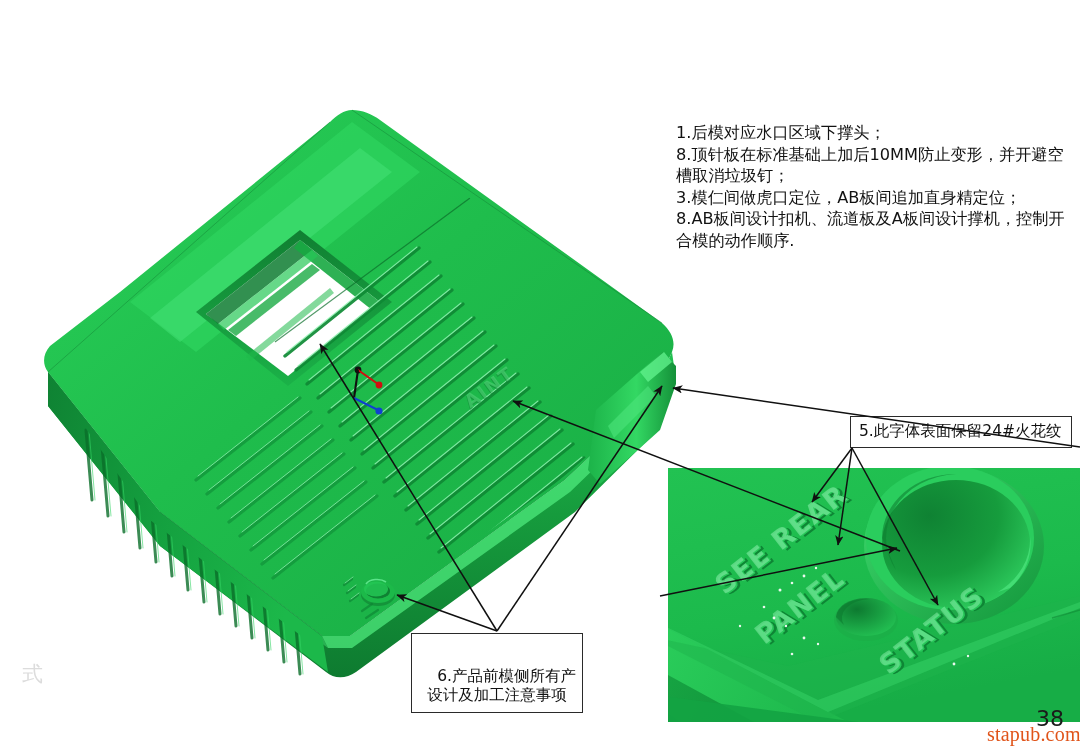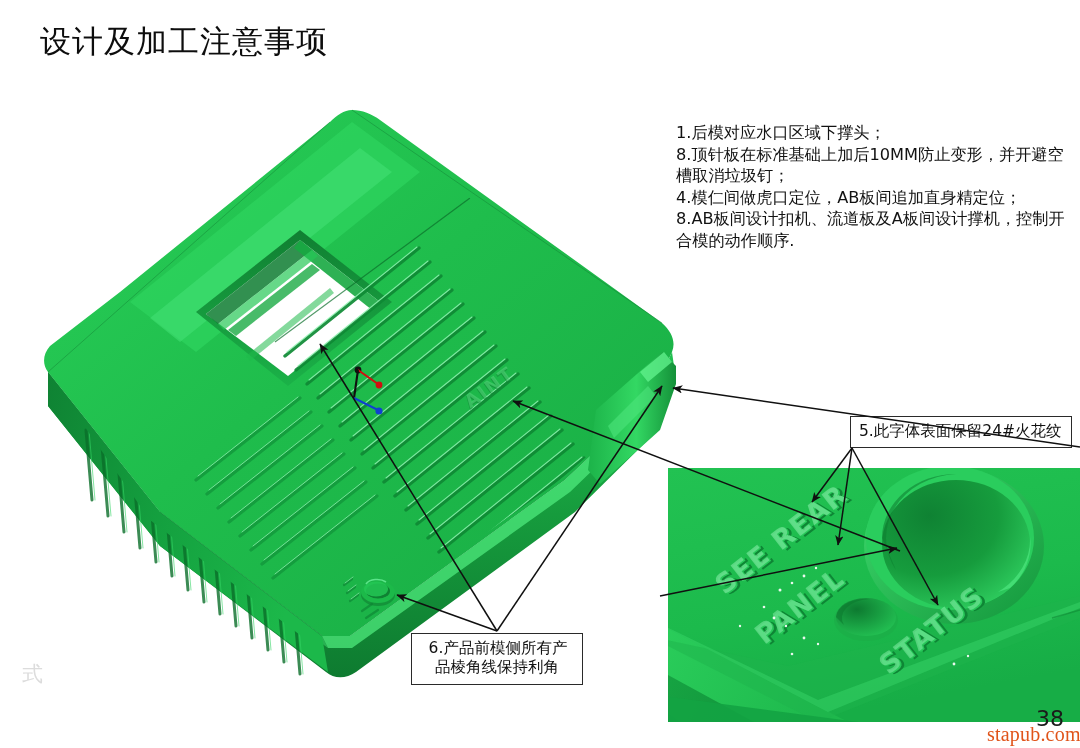--- a/index.html
+++ b/index.html
@@ -83,7 +83,6 @@
 
 <div id="page">
 
-  <div id="title">设计及加工注意事项</div>
 
   <div id="wm-left">式</div>
 

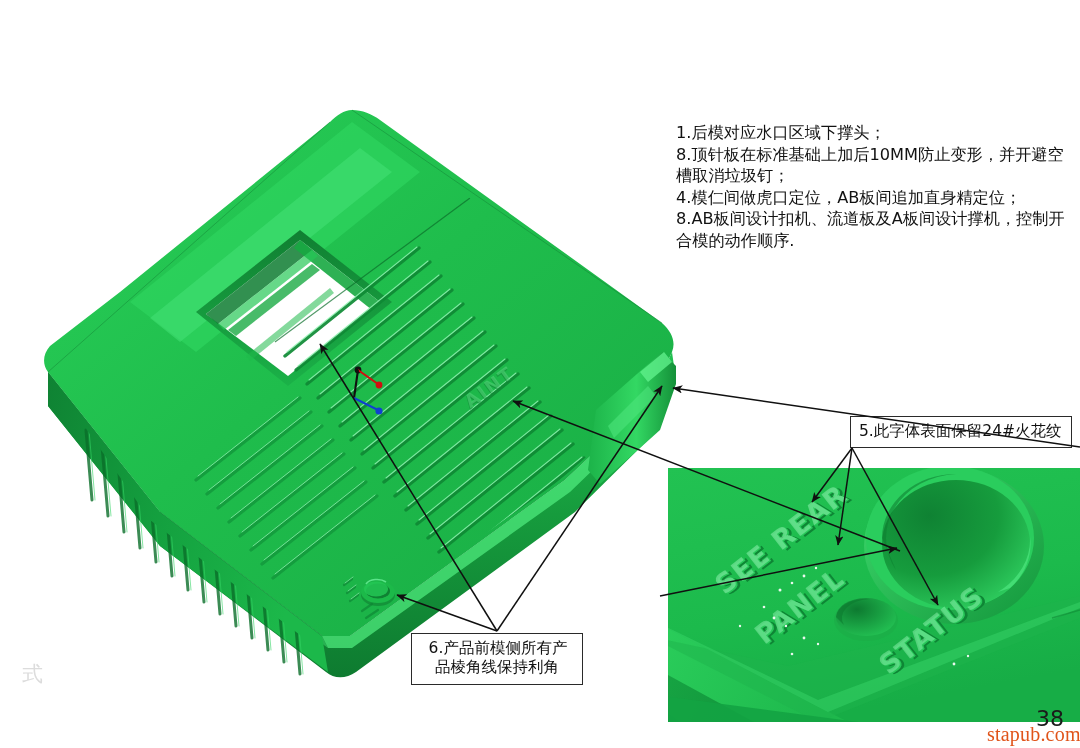--- a/index.html
+++ b/index.html
@@ -324,7 +324,7 @@
   <div id="notes">
     <div class="note">1.后模对应水口区域下撑头；</div>
     <div class="note">8.顶针板在标准基础上加后10MM防止变形，并开避空槽取消垃圾钉；</div>
-    <div class="note">4.模仁间做虎口定位，AB板间追加直身精定位；</div>
+    <div class="note">3.模仁间做虎口定位，AB板间追加直身精定位；</div>
     <div class="note">8.AB板间设计扣机、流道板及A板间设计撑机，控制开合模的动作顺序.</div>
   </div>
 

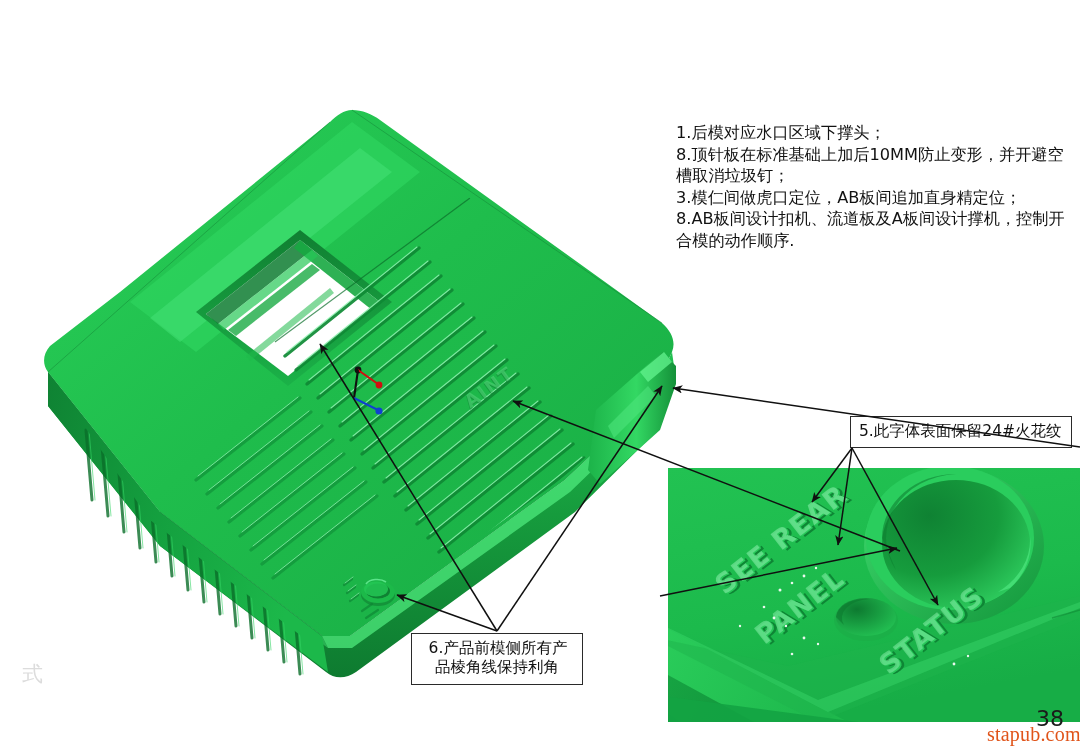--- a/index.html
+++ b/index.html
@@ -41,7 +41,7 @@
   }
   #callout5{left:850px;top:416px;width:222px;padding:5px 8px 6px 8px;text-align:left;white-space:nowrap;}
   #callout6{left:411px;top:633px;width:172px;padding:5px 6px 7px 6px;text-align:center;}
-  #callout6 .l1{display:block;text-align:center;padding-left:2px;}
+  #callout6 .l1{display:block;text-align:right;padding-left:2px;margin-top:28px;}
   #callout6 .l2{display:block;text-align:center;}
 
   

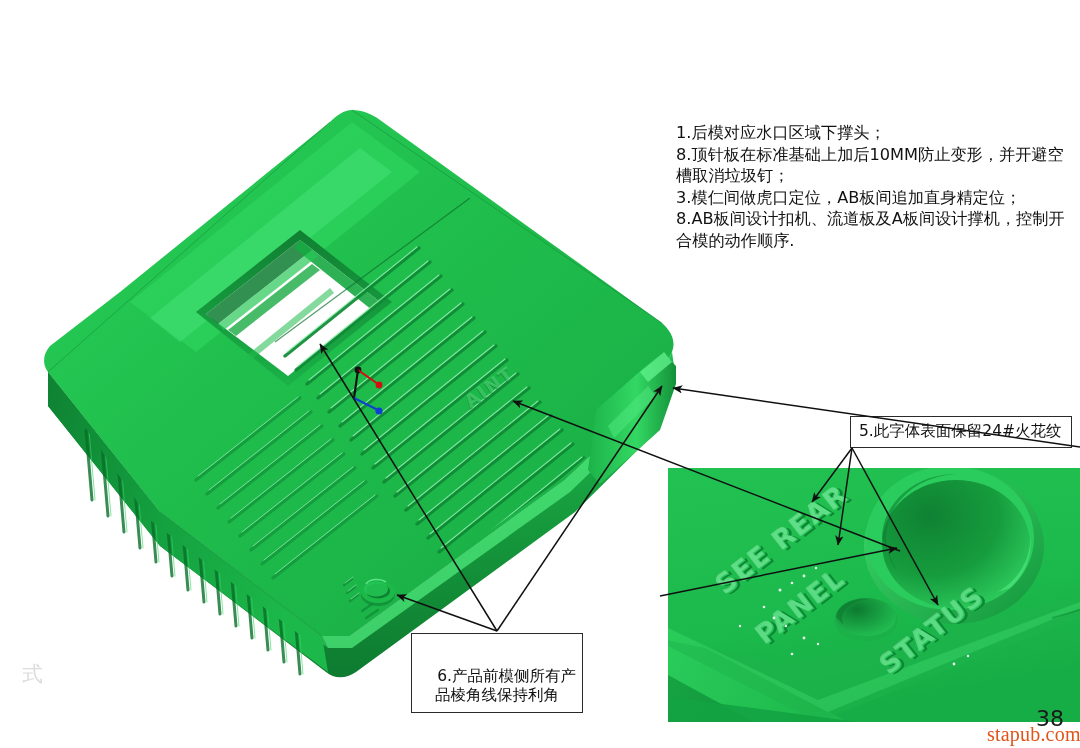--- a/index.html
+++ b/index.html
@@ -433,7 +433,7 @@
 
   <div class="callout" id="callout6">
     <span class="l1">6.产品前模侧所有产</span>
-    <span class="l2">品棱角线保持利角</span>
+    <span class="l2">设计及加工注意事项</span>
   </div>
 
   <svg id="arrows" viewBox="0 0 1080 748" xmlns="http://www.w3.org/2000/svg">

